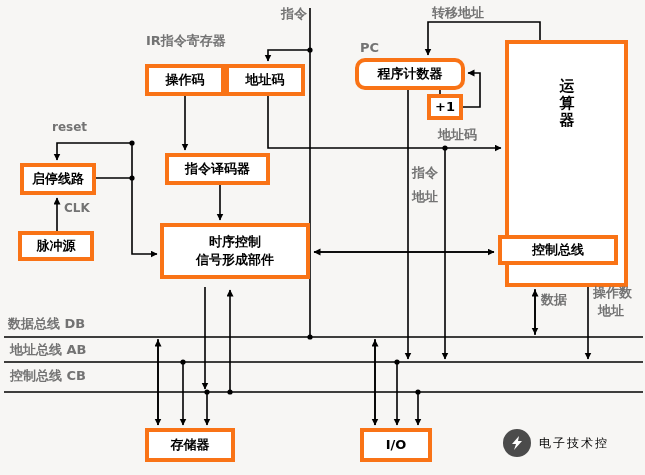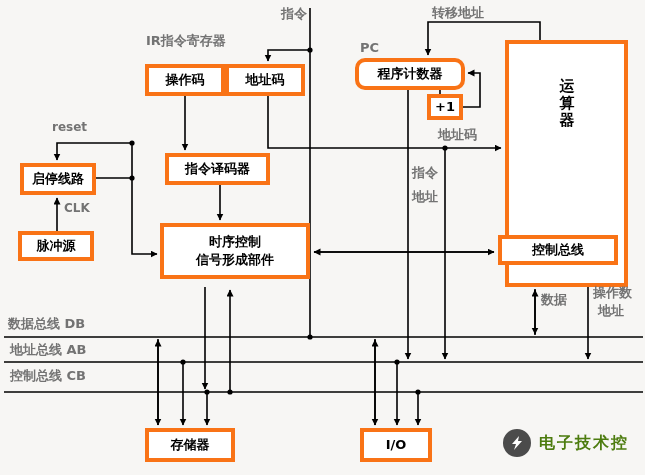--- a/index.html
+++ b/index.html
@@ -46,7 +46,7 @@
     display:flex;align-items:center;justify-content:center;
   }
   .wm-text{
-    font-weight:bold;font-size:16px;color:#4d7c0f;letter-spacing:2px;
+    font-weight:normal;font-size:12px;color:#000000;letter-spacing:2px;
   }
 </style>
 </head>

